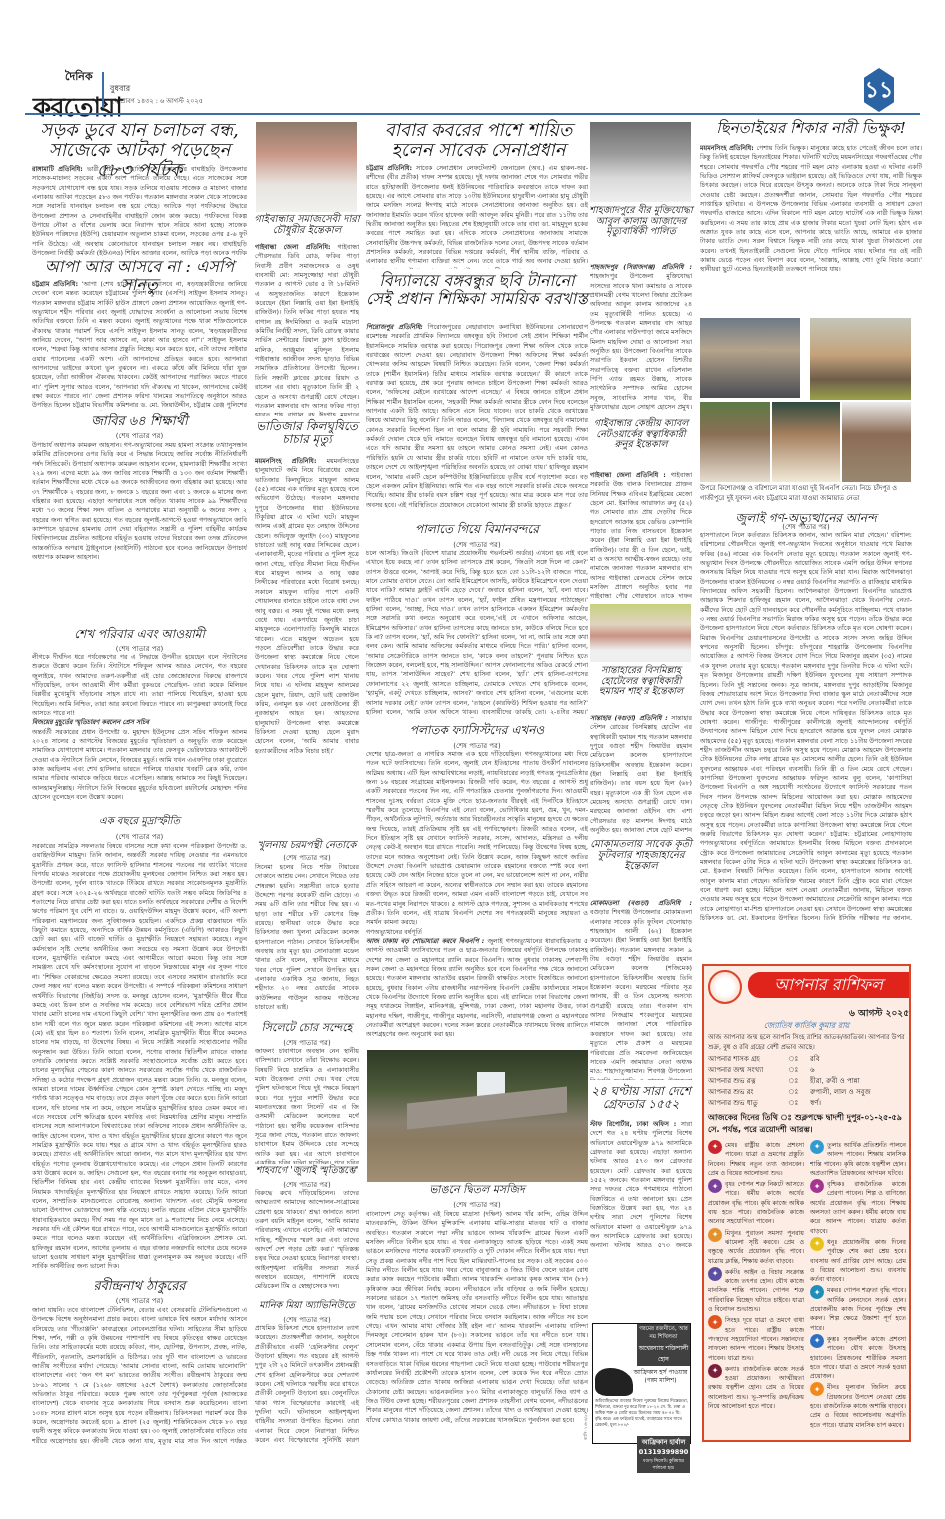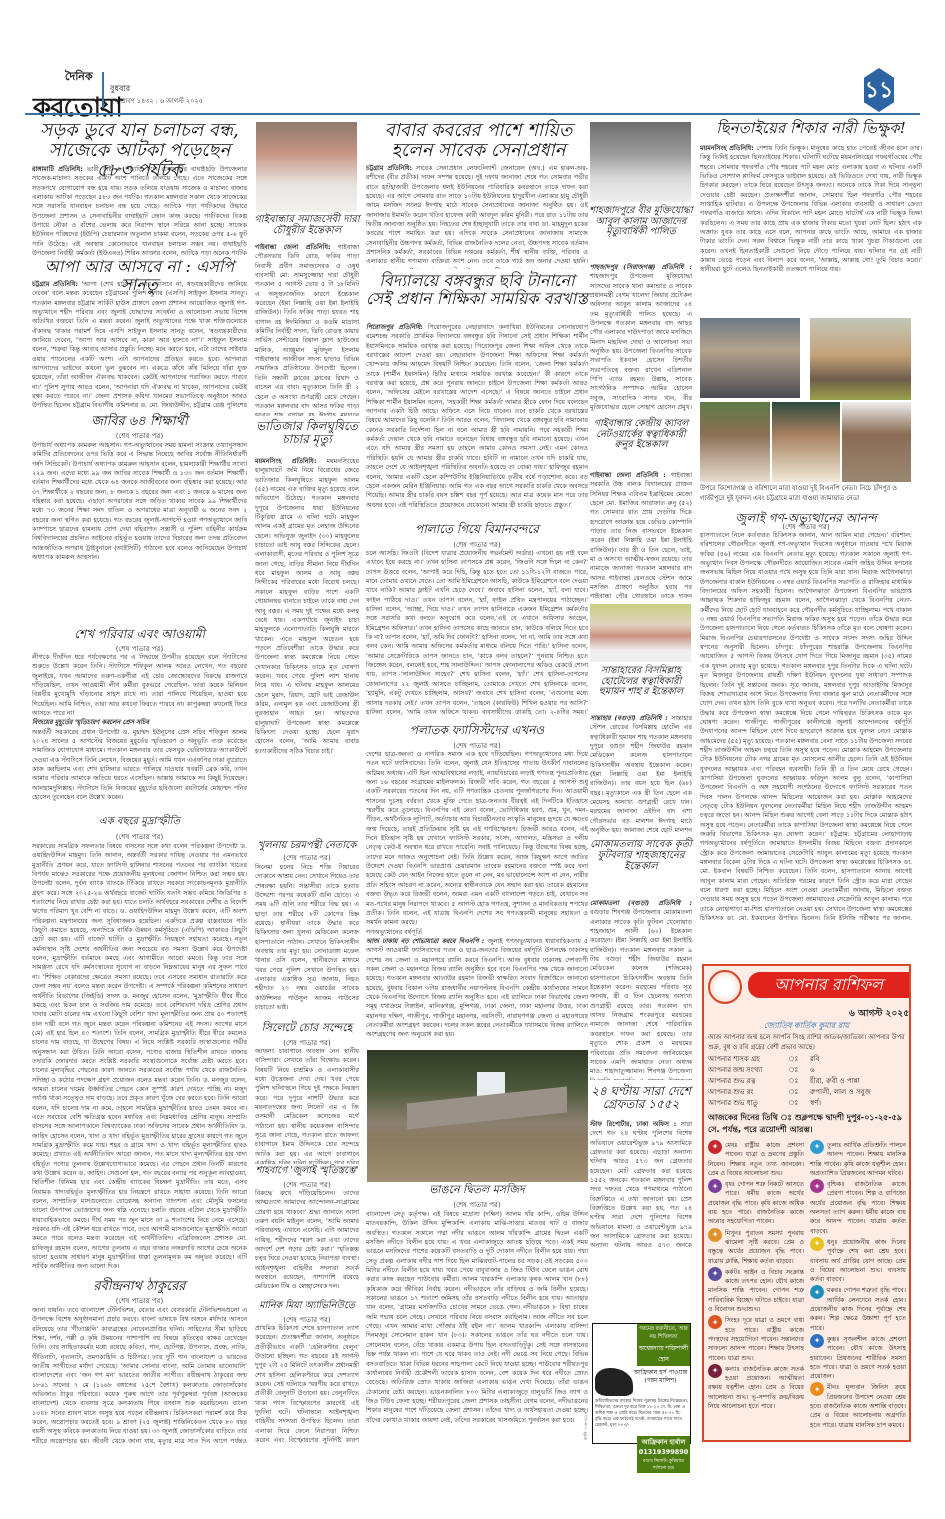--- a/index.html
+++ b/index.html
@@ -187,7 +187,7 @@
         <span>রবি</span>
       </div>
       <div class="rashi-row">
-        <span style="width: 80px; font-family: Liberation Serif, serif;">আপনার জন্ম সংখ্যা</span>
+        <span style="width: 80px;">আপনার জন্ম সংখ্যা</span>
         <span style="width: 22px;">ঃ</span>
         <span>৬</span>
       </div>

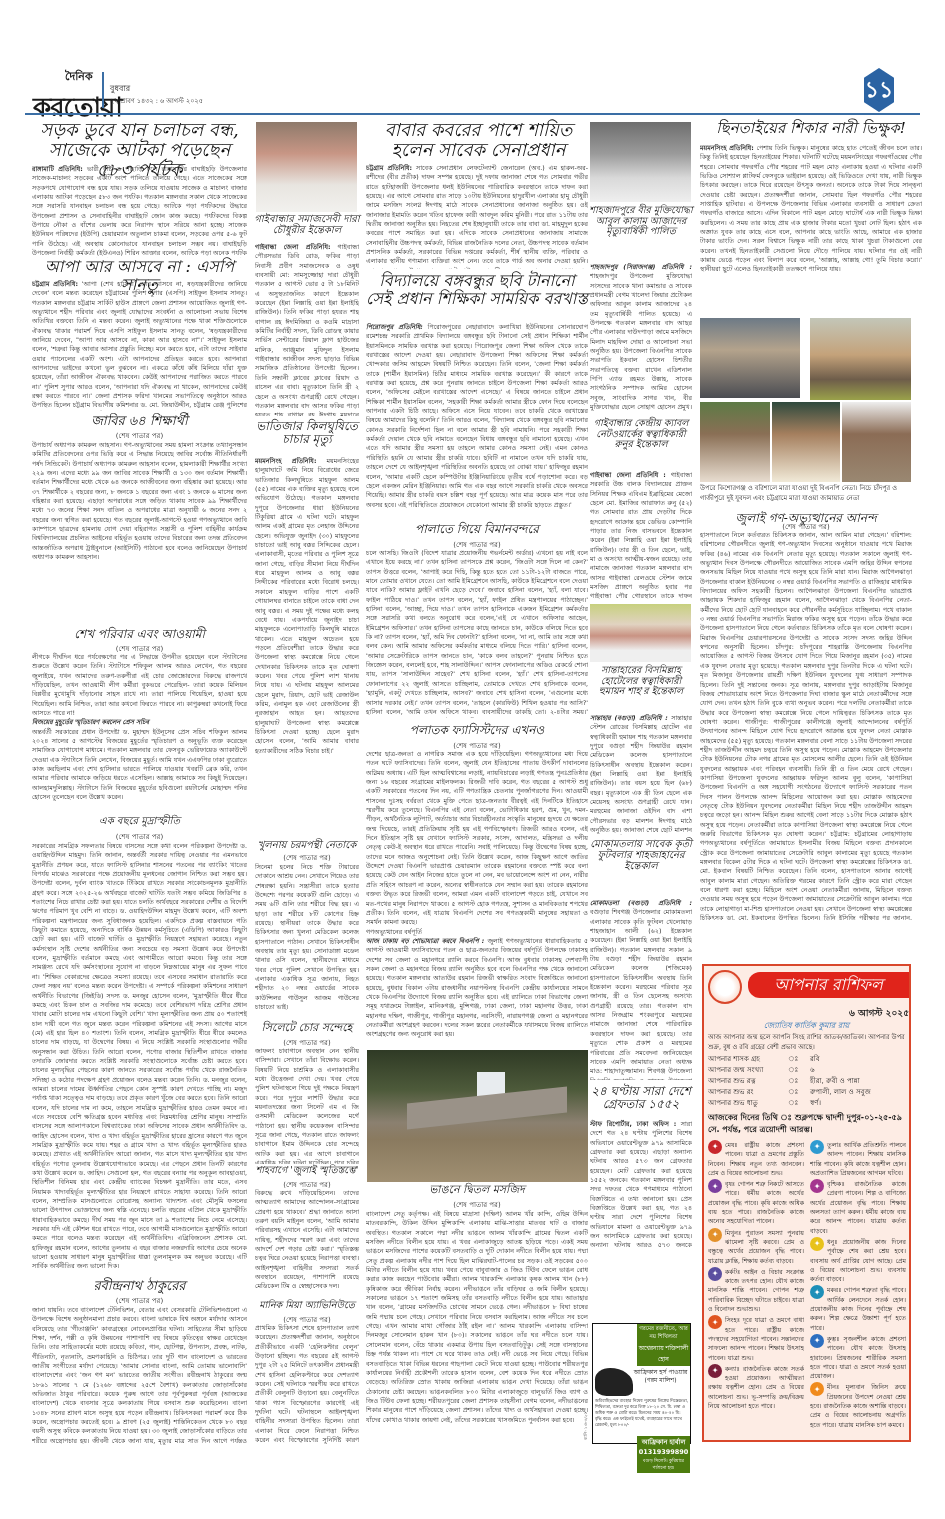--- a/index.html
+++ b/index.html
@@ -20,7 +20,7 @@
   .rashi-banner { background: #e0241b; color: #fff; font-family: "DejaVu Serif", serif; font-style: italic; text-align: center; border-radius: 12px 0 0 12px; }
   .sign-icon { width: 14px; height: 14px; border-radius: 50%; display: inline-flex; align-items: center; justify-content: center; color: #fff; font-size: 8px; float: left; margin-right: 3px; }
   .rashi-row { display: flex; font-size: 7px; line-height: 11px; }
-  .ad-box { background: #4d7c0f; color: #fff; margin-left: 44px; }
+  .ad-box { background: #404040; color: #fff; margin-left: 44px; }
   .page-num { background: #2b63a3; color: #fff; font-weight: bold; font-size: 22px; text-align: center; clip-path: polygon(50% 0, 100% 22%, 100% 78%, 50% 100%, 0 78%, 0 22%); }
 </style>
 </head>

